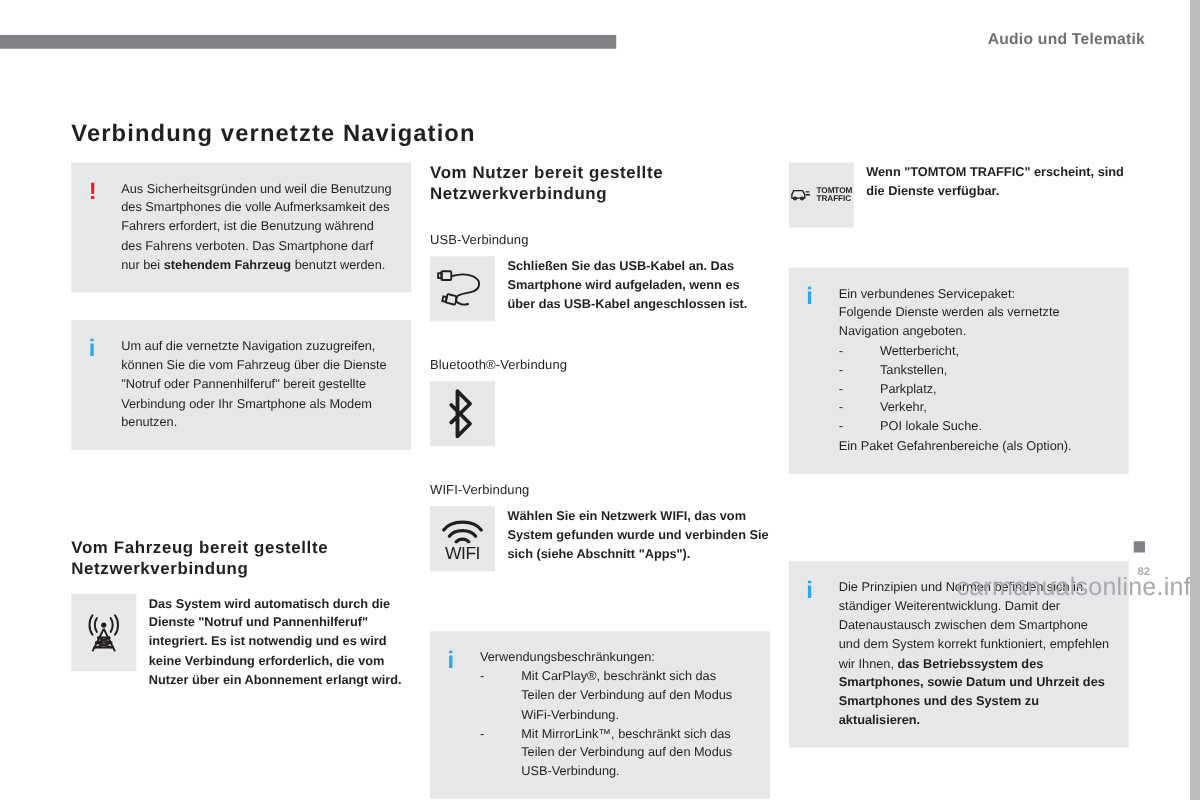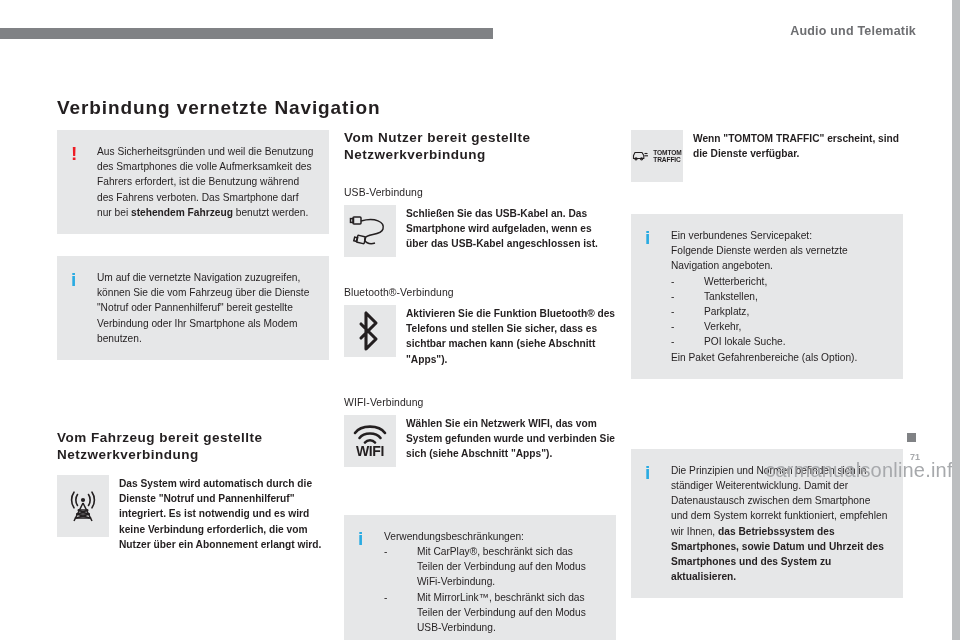--- a/index.html
+++ b/index.html
@@ -304,7 +304,6 @@
           <path d="M9 3 L9 39 L19 29 L4 14 M9 3 L19 13 L4 28" fill="none" stroke="#231f20" stroke-width="3.1" stroke-linejoin="round" stroke-linecap="round"></path>
         </svg>
       </div>
-      <div class="bold-text">Aktivieren Sie die Funktion Bluetooth® des Telefons und stellen Sie sicher, dass es sichtbar machen kann (siehe Abschnitt "Apps").</div>
     </div>
 
     <div class="gap-16"></div>

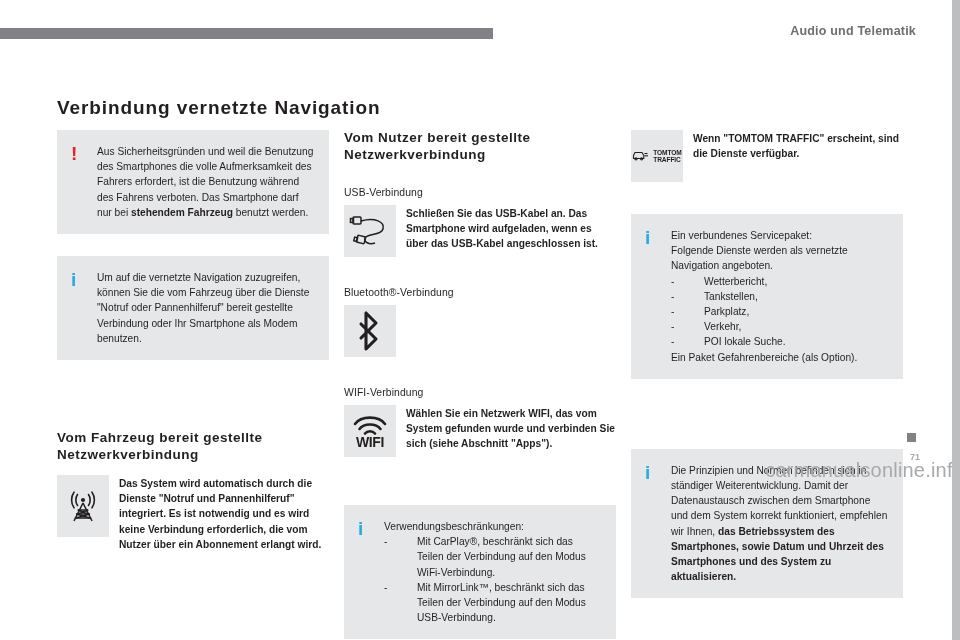--- a/index.html
+++ b/index.html
@@ -161,7 +161,7 @@
   }
   .wifi-glyph .wifi-word {
     font-size: 14px;
-    font-weight: bold;
+    font-weight: normal;
     letter-spacing: -0.4px;
     line-height: 13px;
     margin-top: 1px;

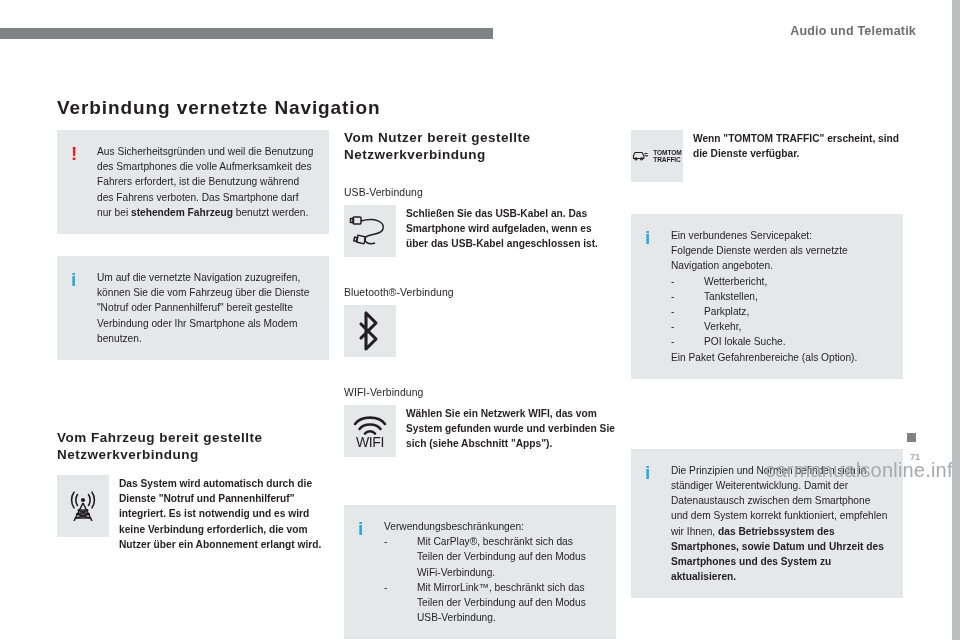--- a/index.html
+++ b/index.html
@@ -388,7 +388,7 @@
   </div>
 
   <div class="page-marker"></div>
-  <div class="page-number">71</div>
+  <div class="page-number">82</div>
   <div class="watermark">carmanualsonline.info</div>
   <div class="edge-strip"></div>
 

